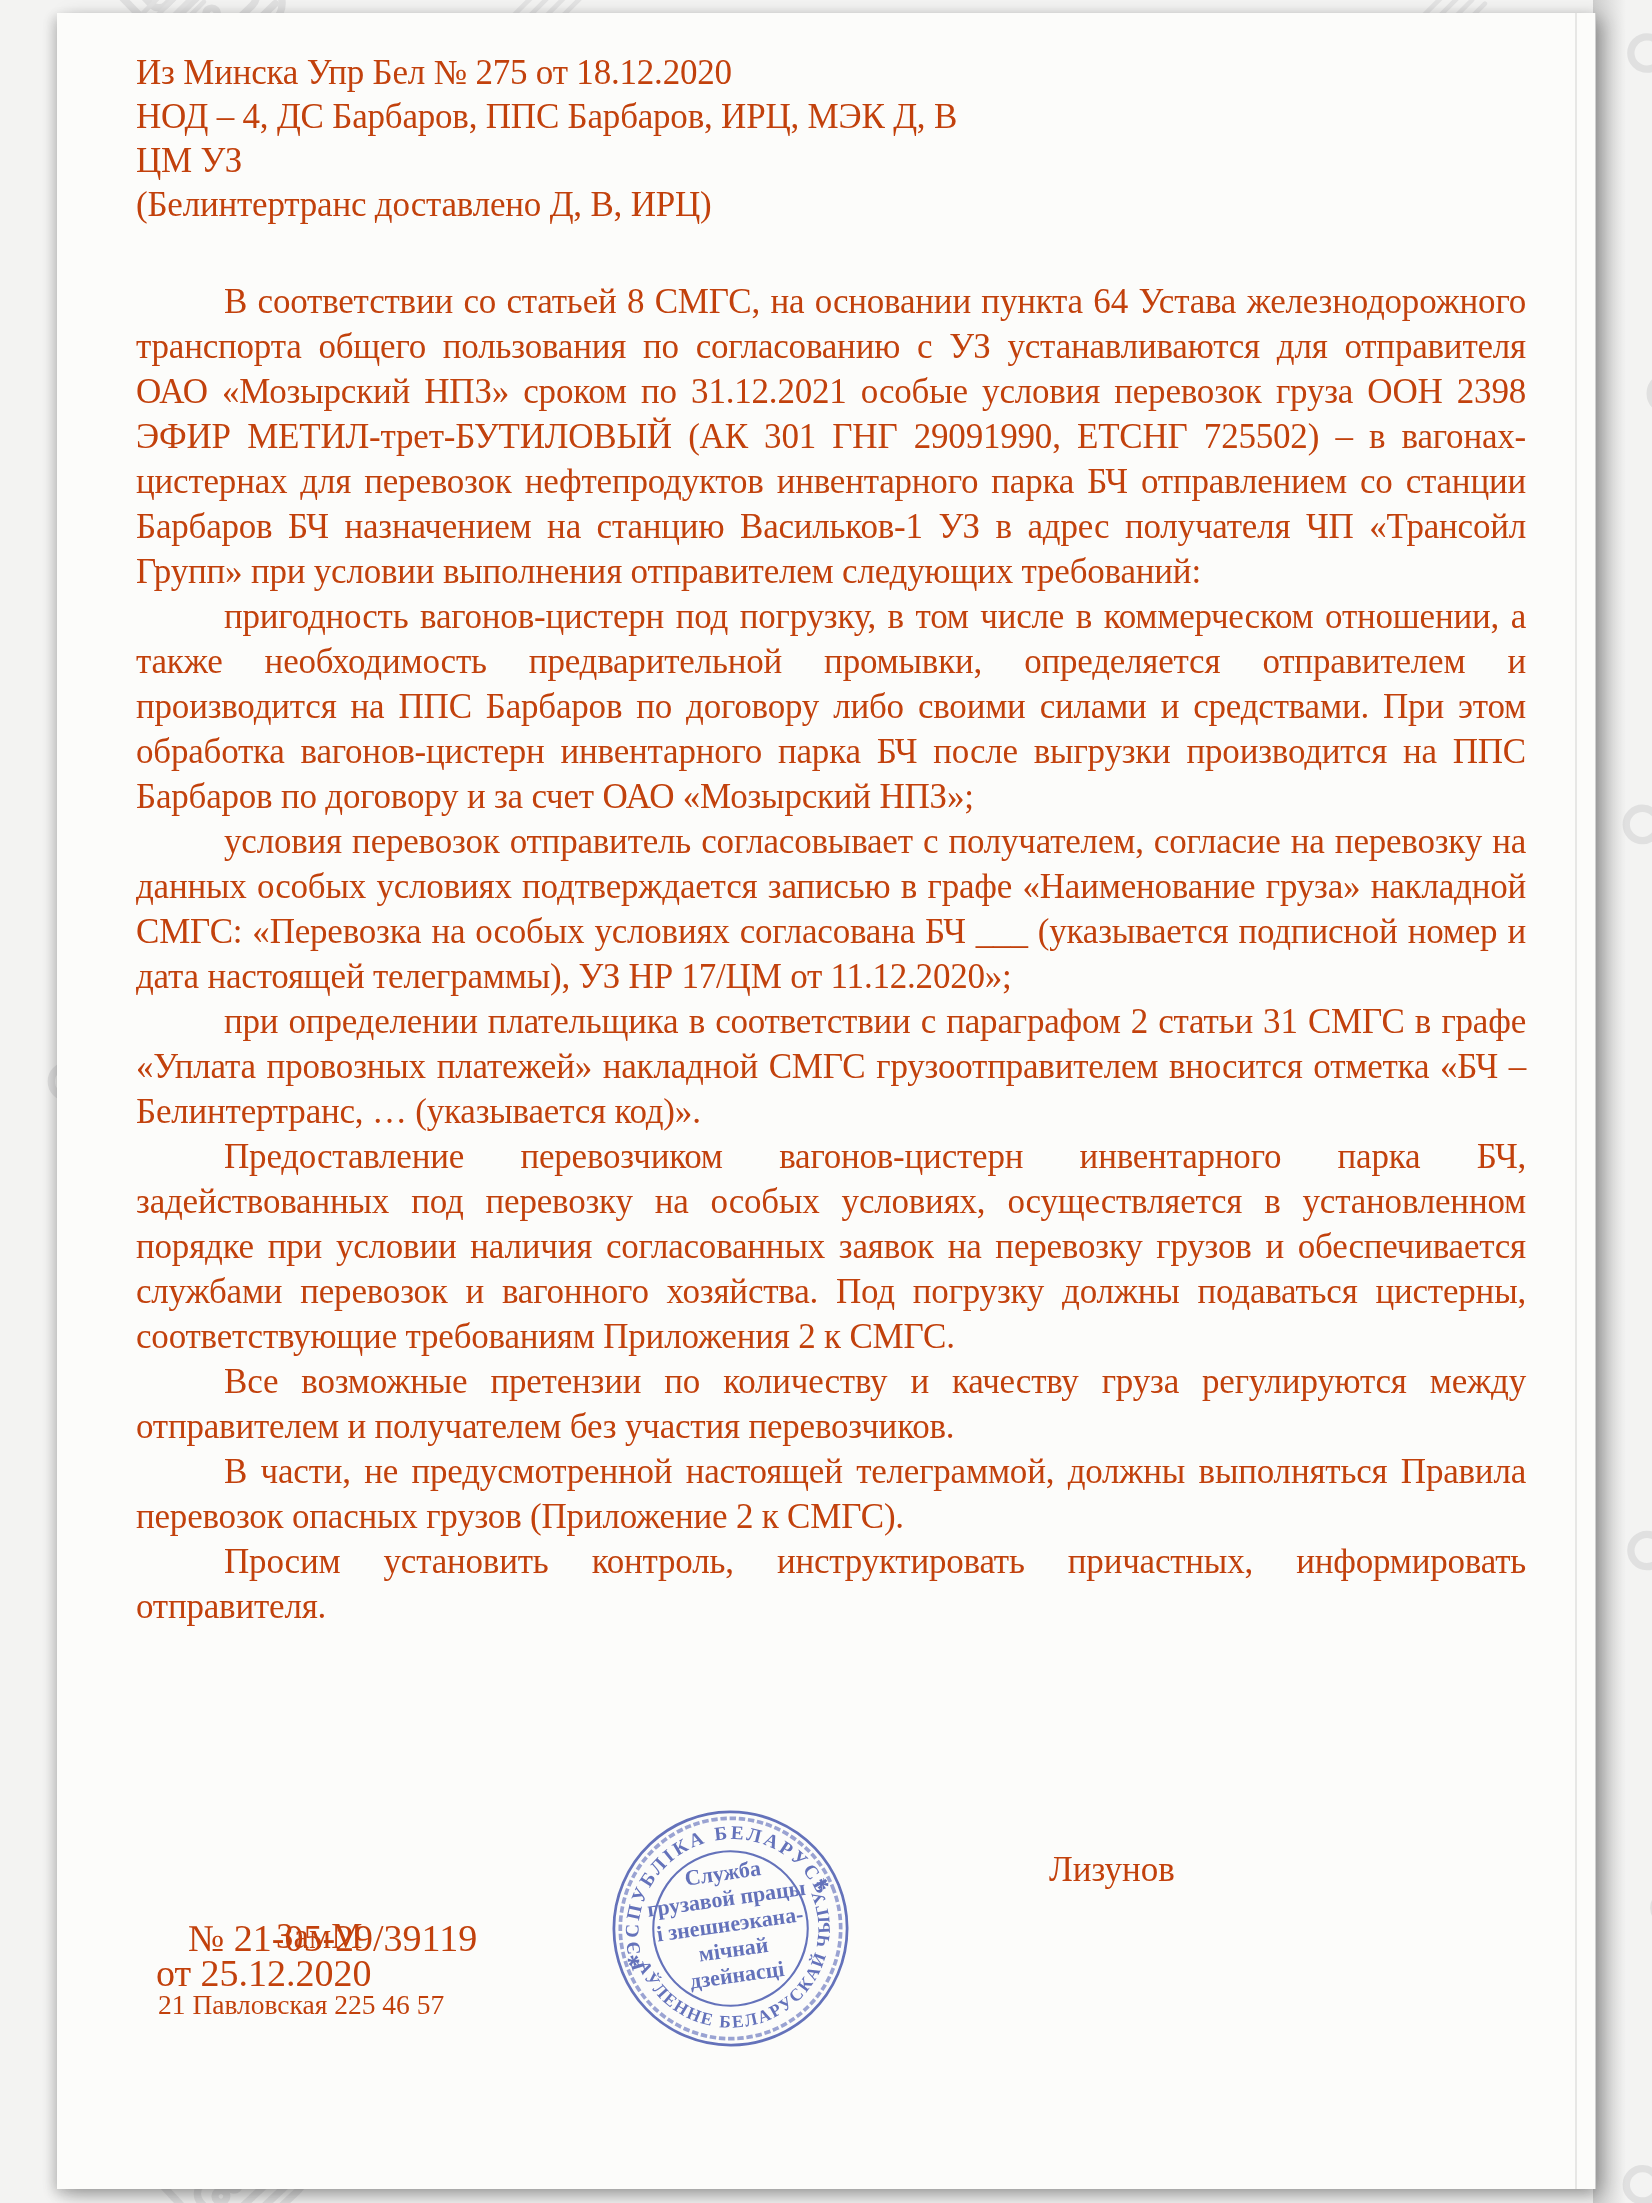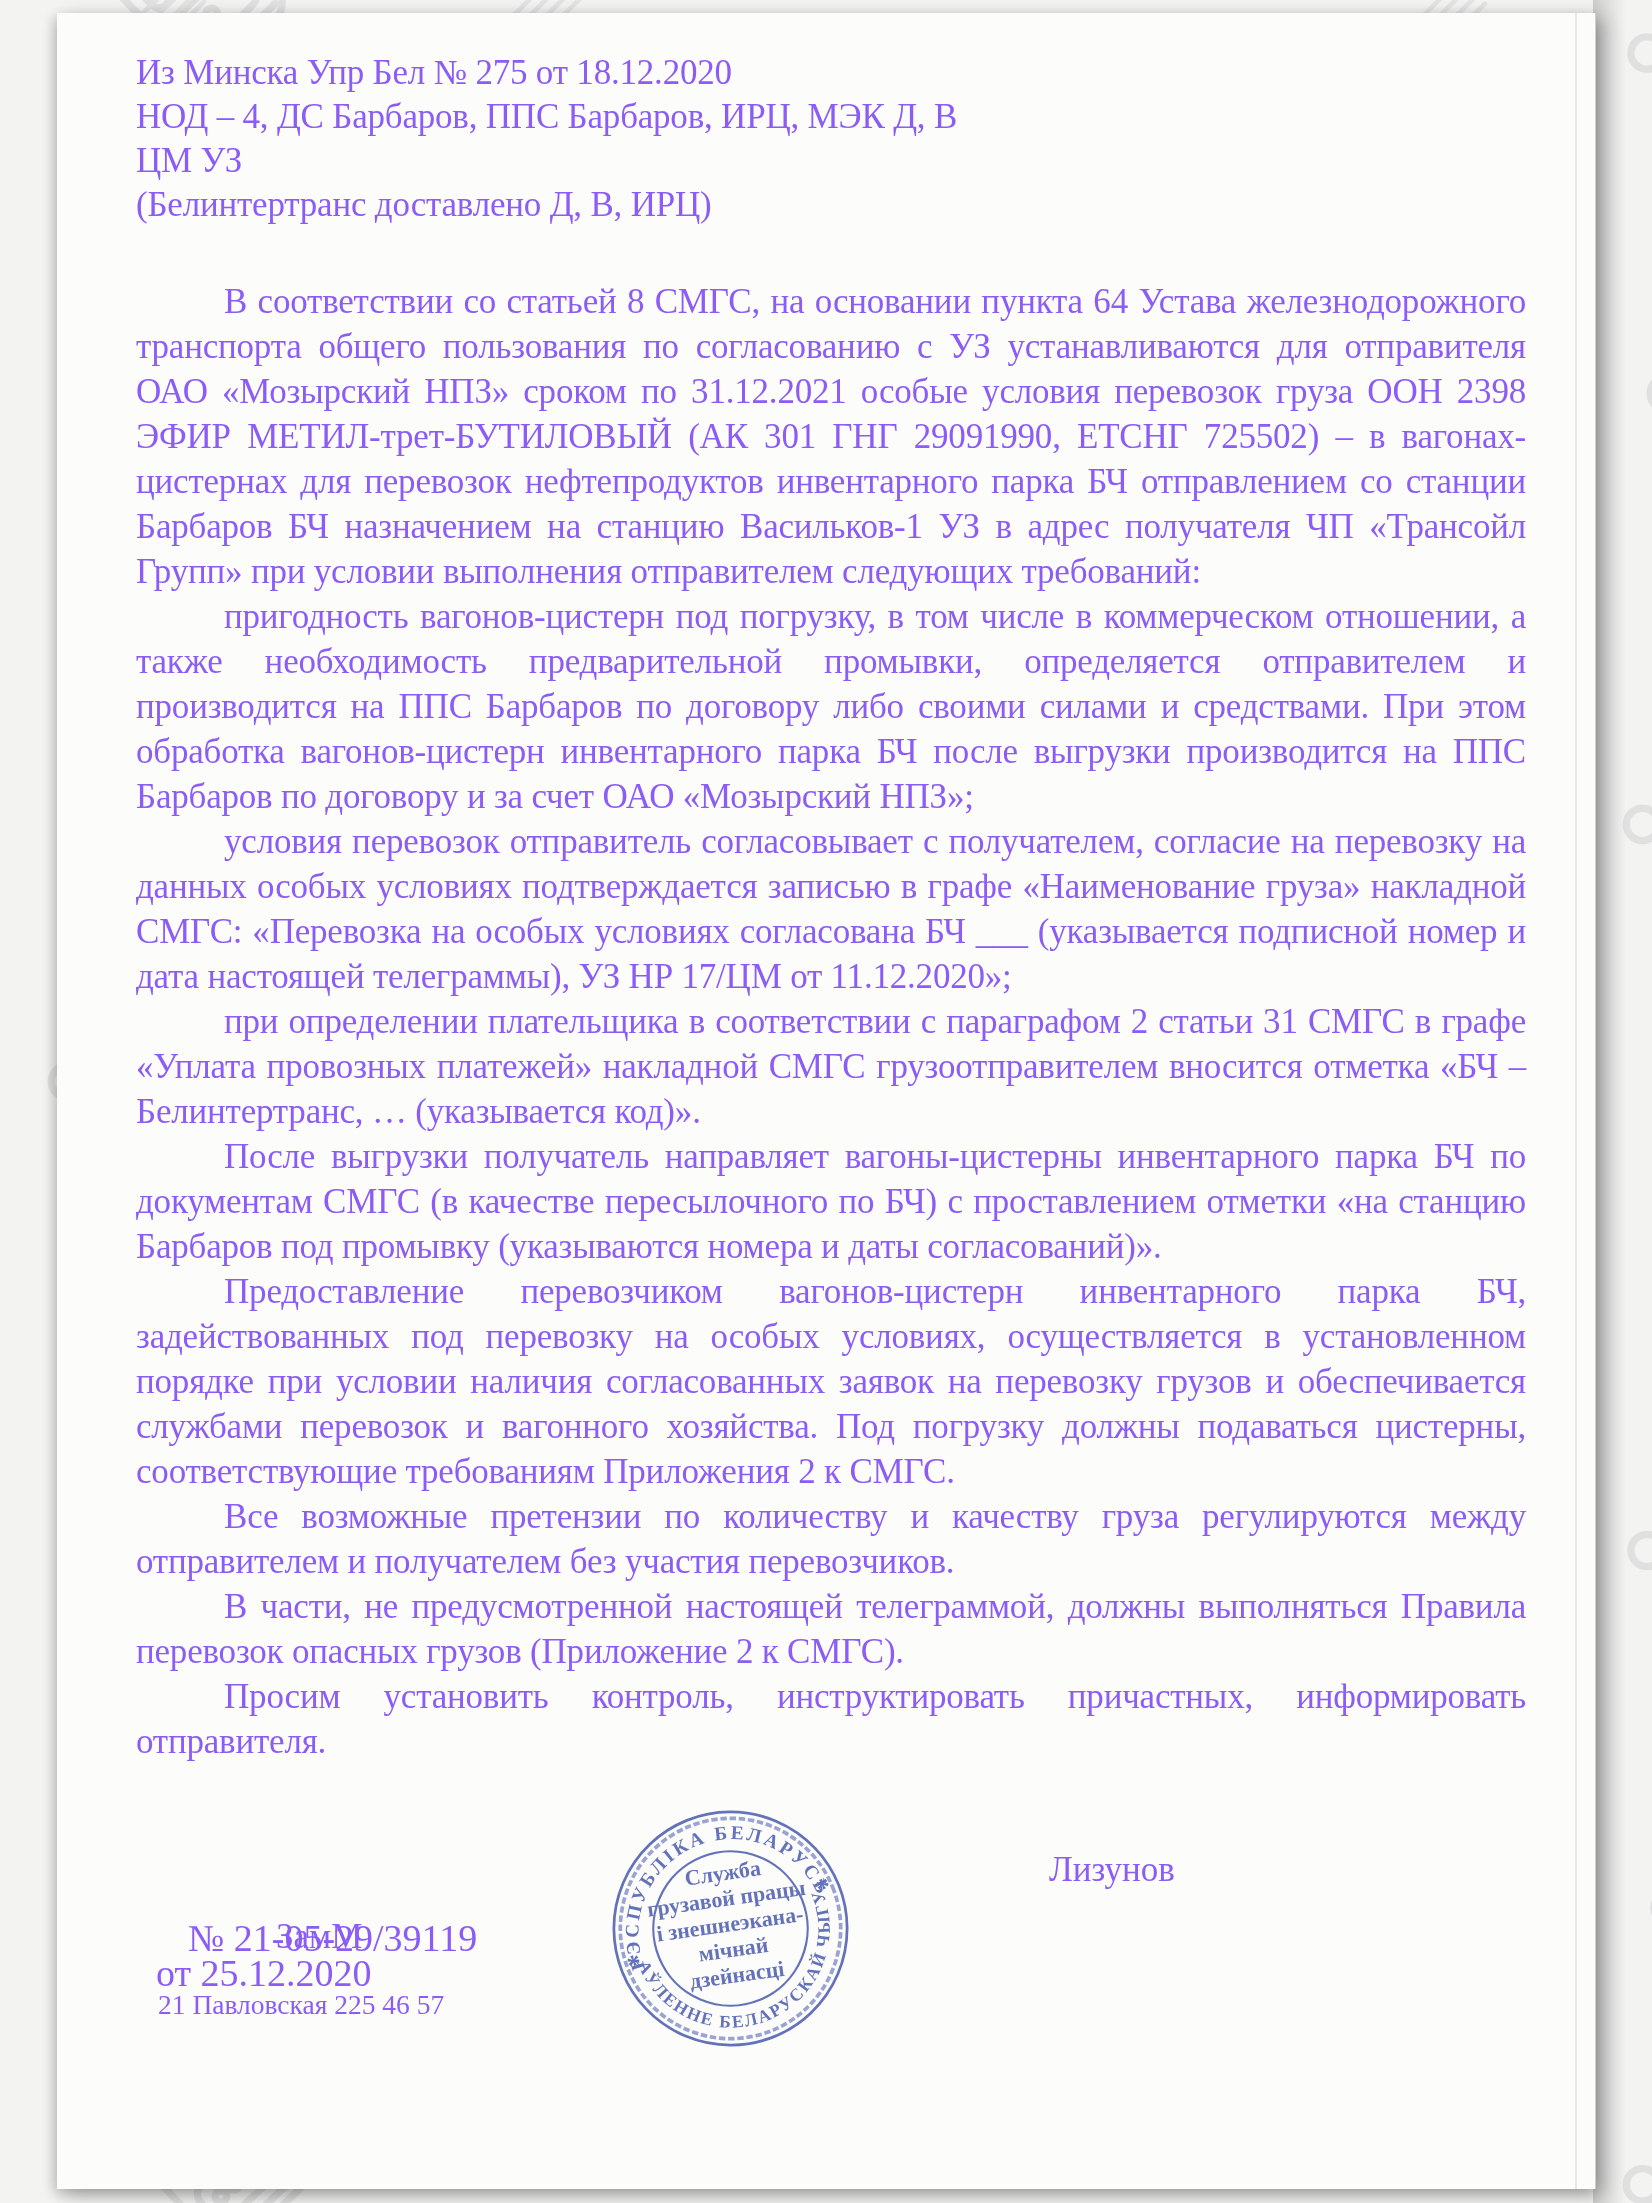--- a/index.html
+++ b/index.html
@@ -23,7 +23,7 @@
     content:"";position:absolute;top:0;bottom:0;right:18.4px;width:1.8px;
     background:#e7e7e5;
   }
-  .txt{color:#8b5cf6;}
+  .txt{color:#c2410c;}
   .header{
     position:absolute;left:79px;top:38px;width:1194px;
     font-size:35px;line-height:44px;letter-spacing:-0.2px;

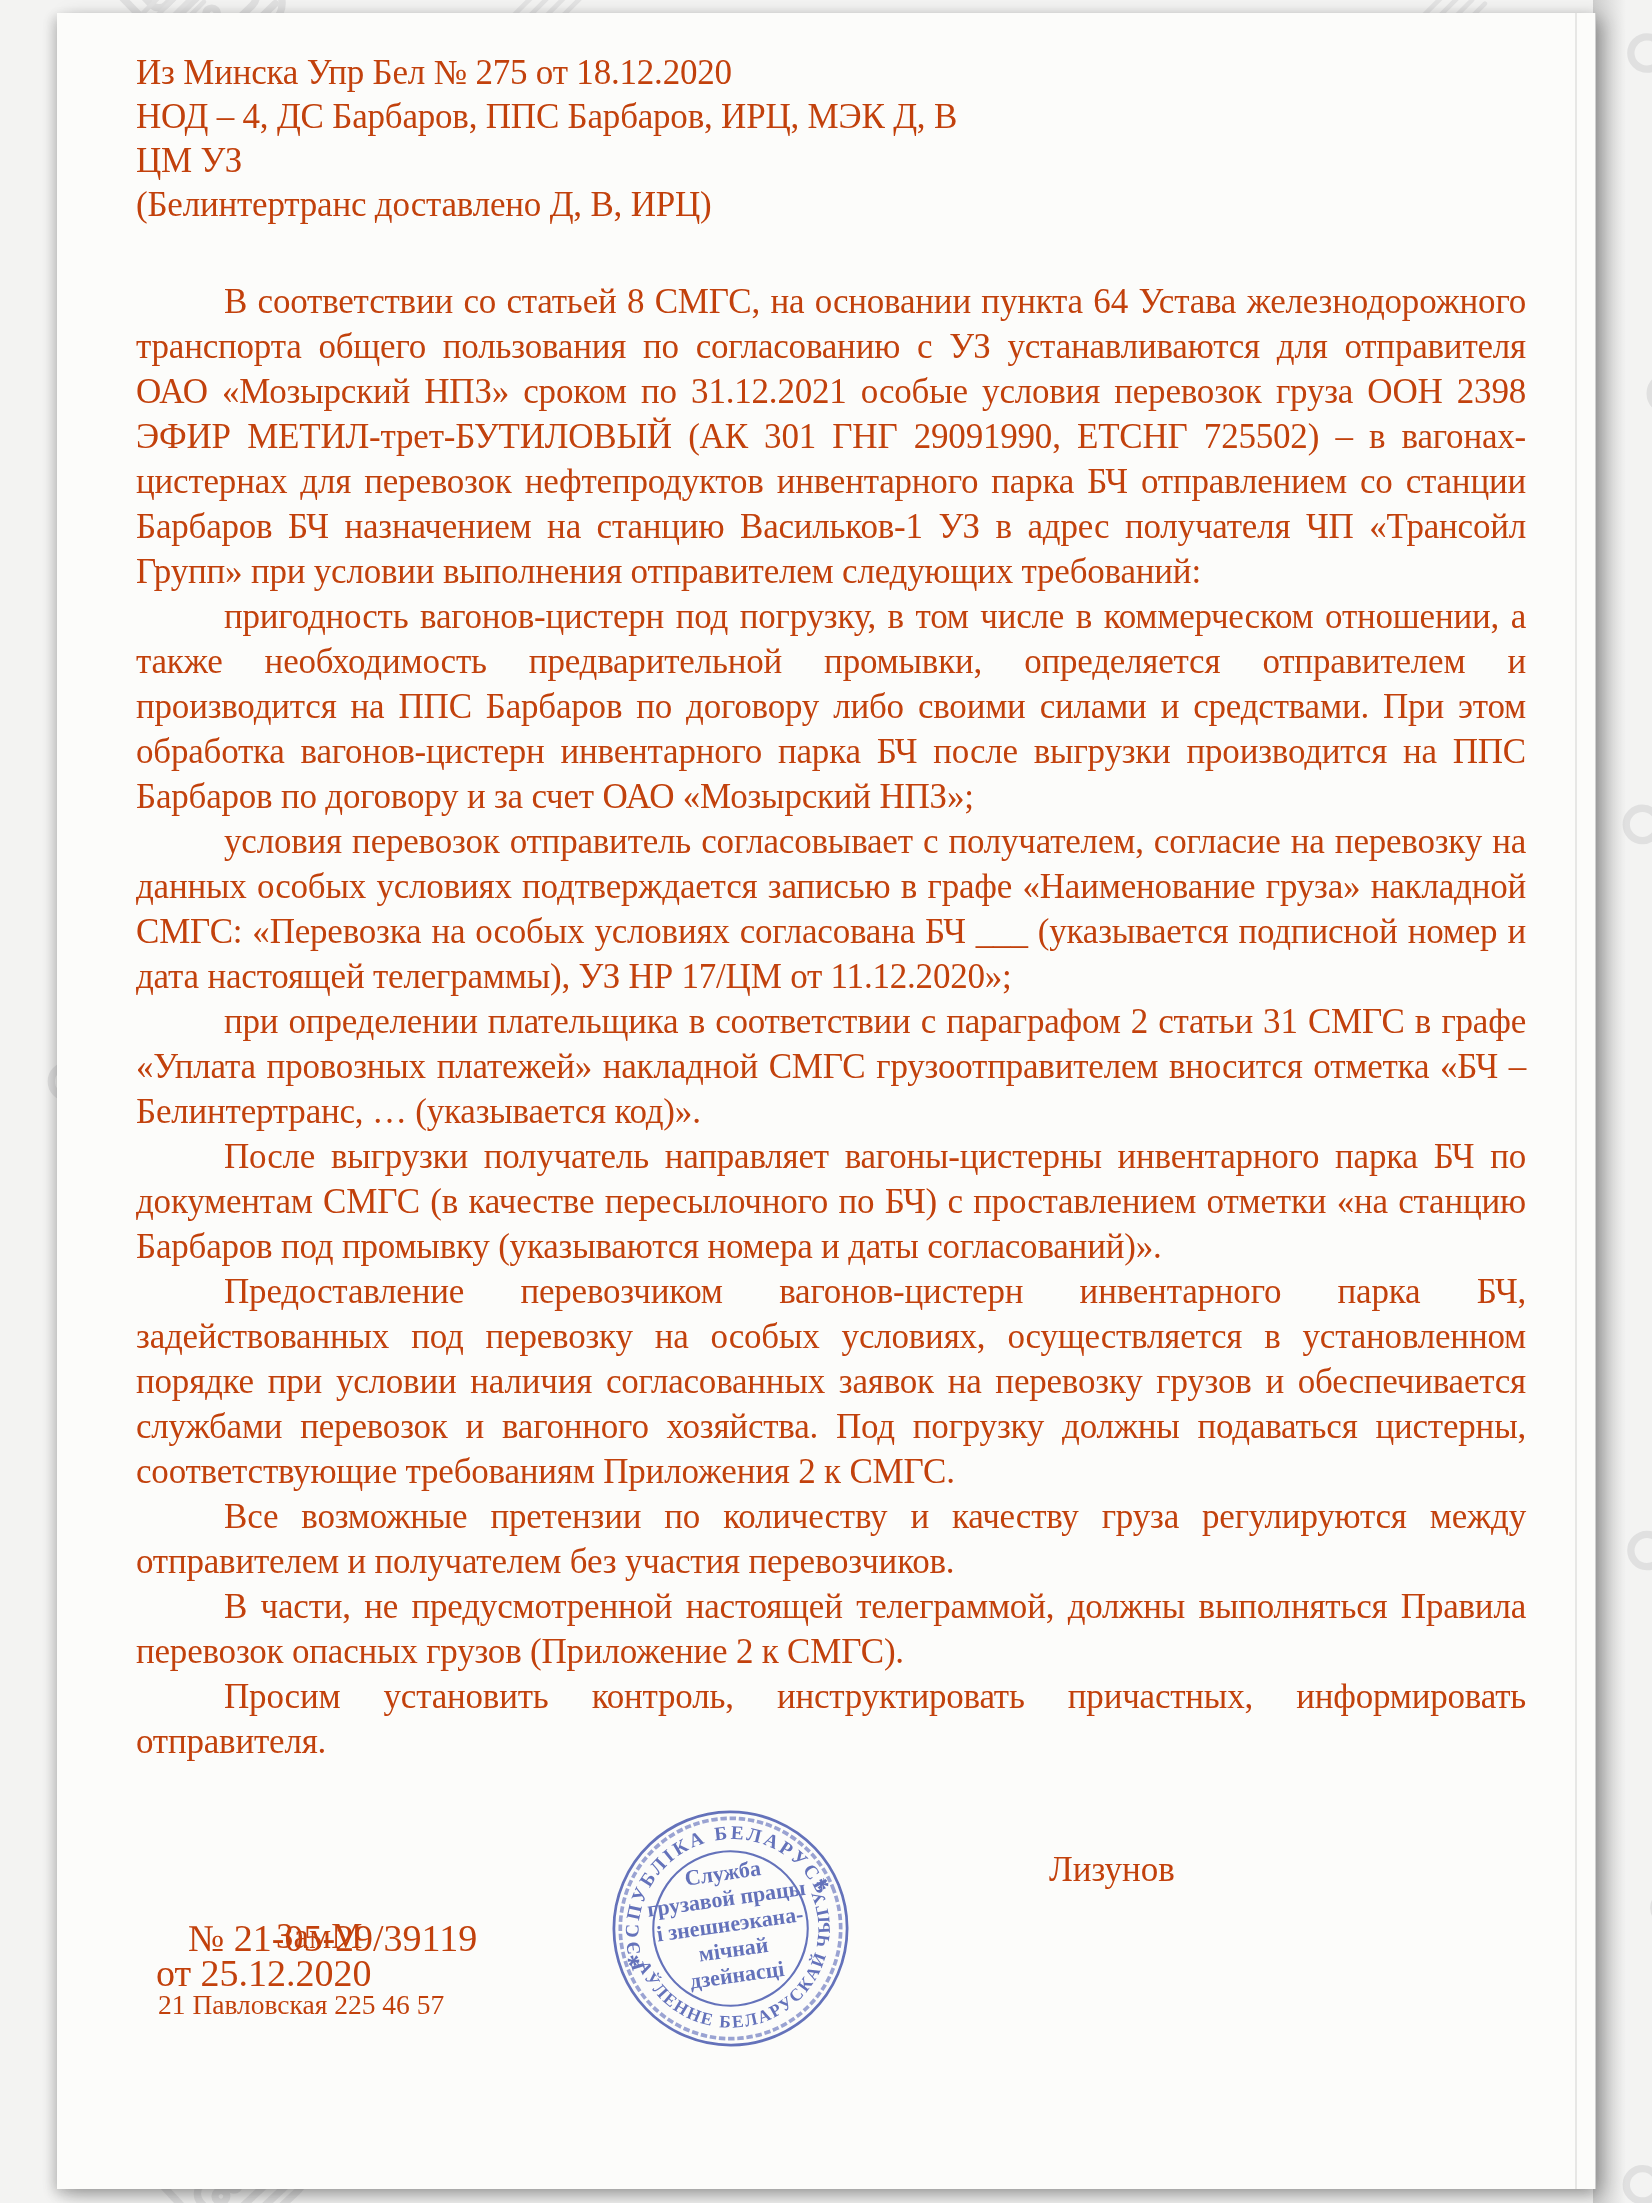--- a/index.html
+++ b/index.html
@@ -107,7 +107,6 @@
     <p>пригодность вагонов-цистерн под погрузку, в том числе в коммерческом отношении, а также необходимость предварительной промывки, определяется отправителем и производится на ППС Барбаров по договору либо своими силами и средствами. При этом обработка вагонов-цистерн инвентарного парка БЧ после выгрузки производится на ППС Барбаров по договору и за счет ОАО «Мозырский НПЗ»;</p>
     <p>условия перевозок отправитель согласовывает с получателем, согласие на перевозку на данных особых условиях подтверждается записью в графе «Наименование груза» накладной СМГС: «Перевозка на особых условиях согласована БЧ ___ (указывается подписной номер и дата настоящей телеграммы), УЗ НР 17/ЦМ от 11.12.2020»;</p>
     <p>при определении плательщика в соответствии с параграфом 2 статьи 31 СМГС в графе «Уплата провозных платежей» накладной СМГС грузоотправителем вносится отметка «БЧ – Белинтертранс, … (указывается код)».</p>
-    <p>После выгрузки получатель направляет вагоны-цистерны инвентарного парка БЧ по документам СМГС (в качестве пересылочного по БЧ) с проставлением отметки «на станцию Барбаров под промывку (указываются номера и даты согласований)».</p>
     <p>Предоставление перевозчиком вагонов-цистерн инвентарного парка БЧ, задействованных под перевозку на особых условиях, осуществляется в установленном порядке при условии наличия согласованных заявок на перевозку грузов и обеспечивается службами перевозок и вагонного хозяйства. Под погрузку должны подаваться цистерны, соответствующие требованиям Приложения 2 к СМГС.</p>
     <p>Все возможные претензии по количеству и качеству груза регулируются между отправителем и получателем без участия перевозчиков.</p>
     <p>В части, не предусмотренной настоящей телеграммой, должны выполняться Правила перевозок опасных грузов (Приложение 2 к СМГС).</p>

